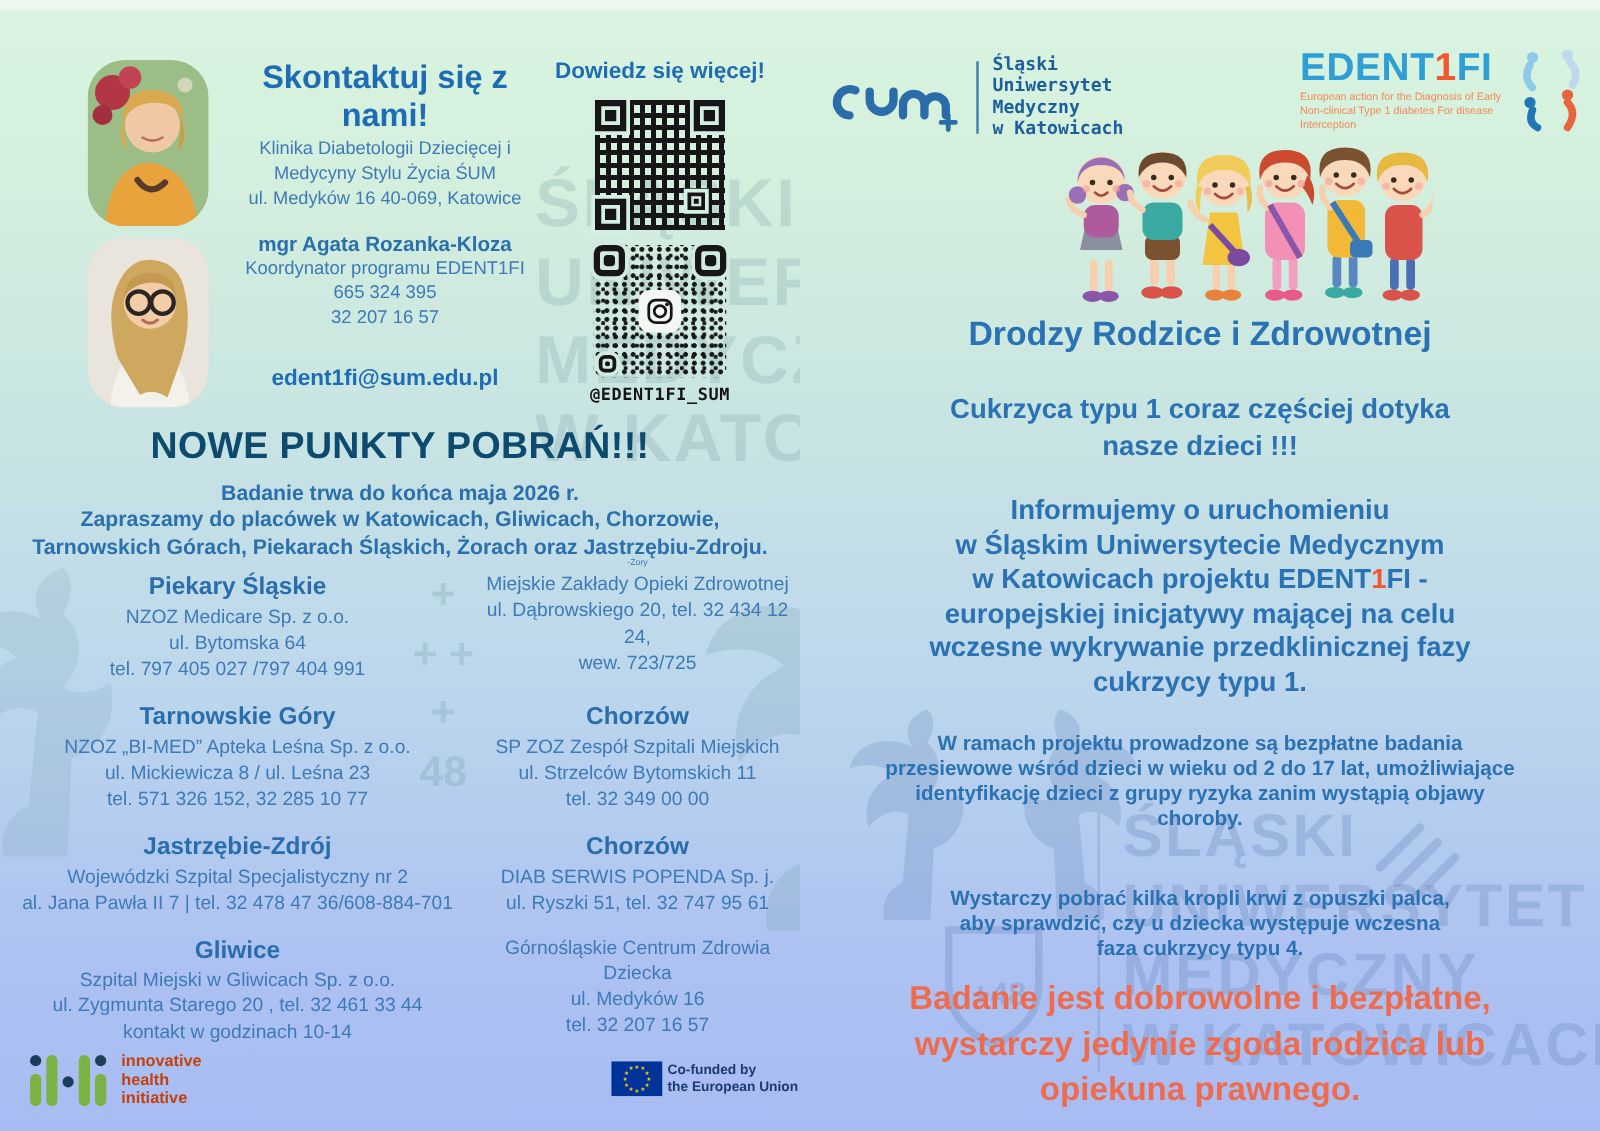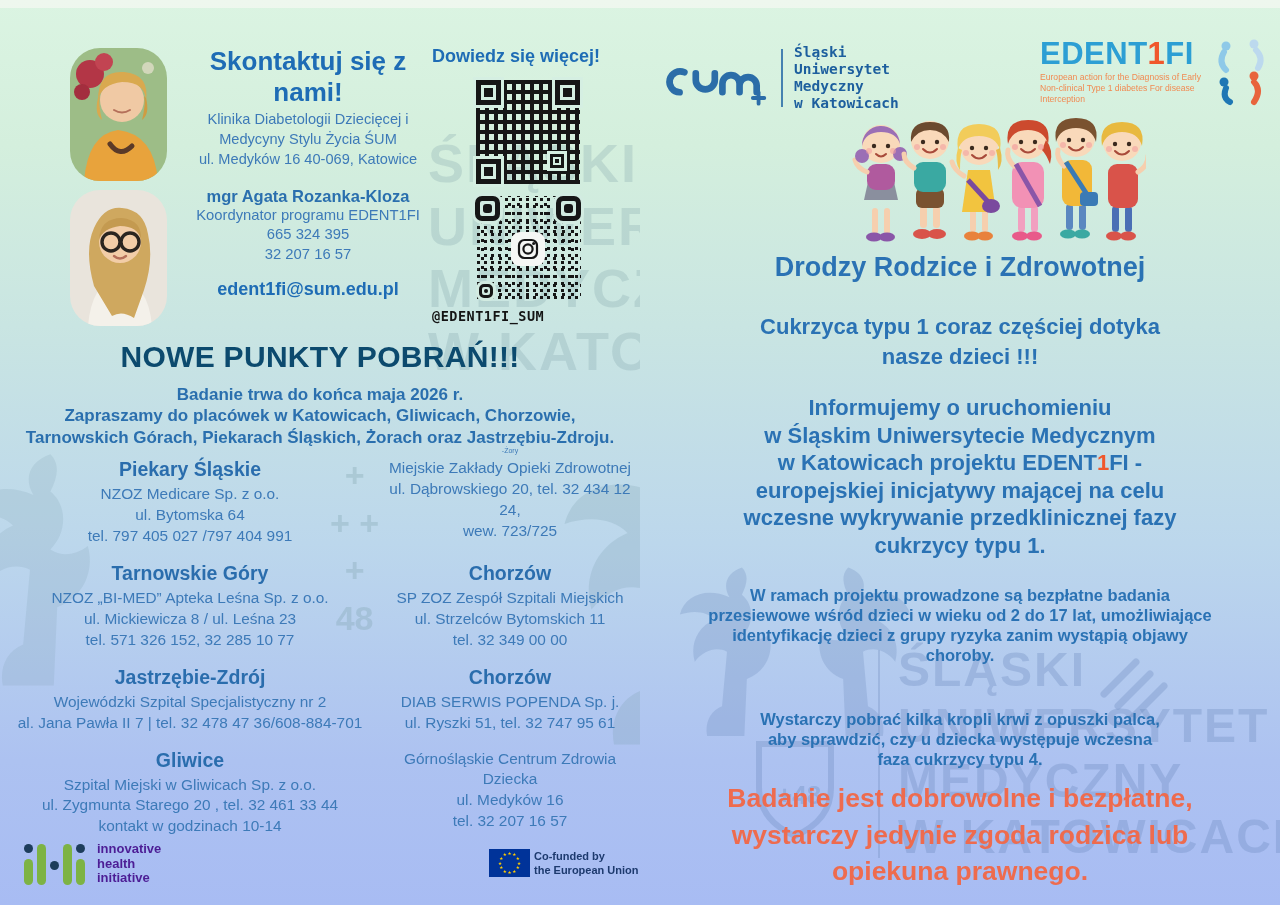--- a/index.html
+++ b/index.html
@@ -39,7 +39,7 @@
   .contact .c-email{margin-top:15px;font-size:18px;font-weight:bold;color:#1e6cb5;}
 
   
-  .learn{position:absolute;left:432px;top:46px;width:192px;}
+  .learn{position:absolute;left:432px;top:46px;width:192px;text-align:center;}
   .learn .l-head{font-size:18px;font-weight:bold;color:#1e6cb5;}
   .qr{position:relative;margin:0 auto;}
   .qr1{margin-top:13px;width:104px;height:104px;

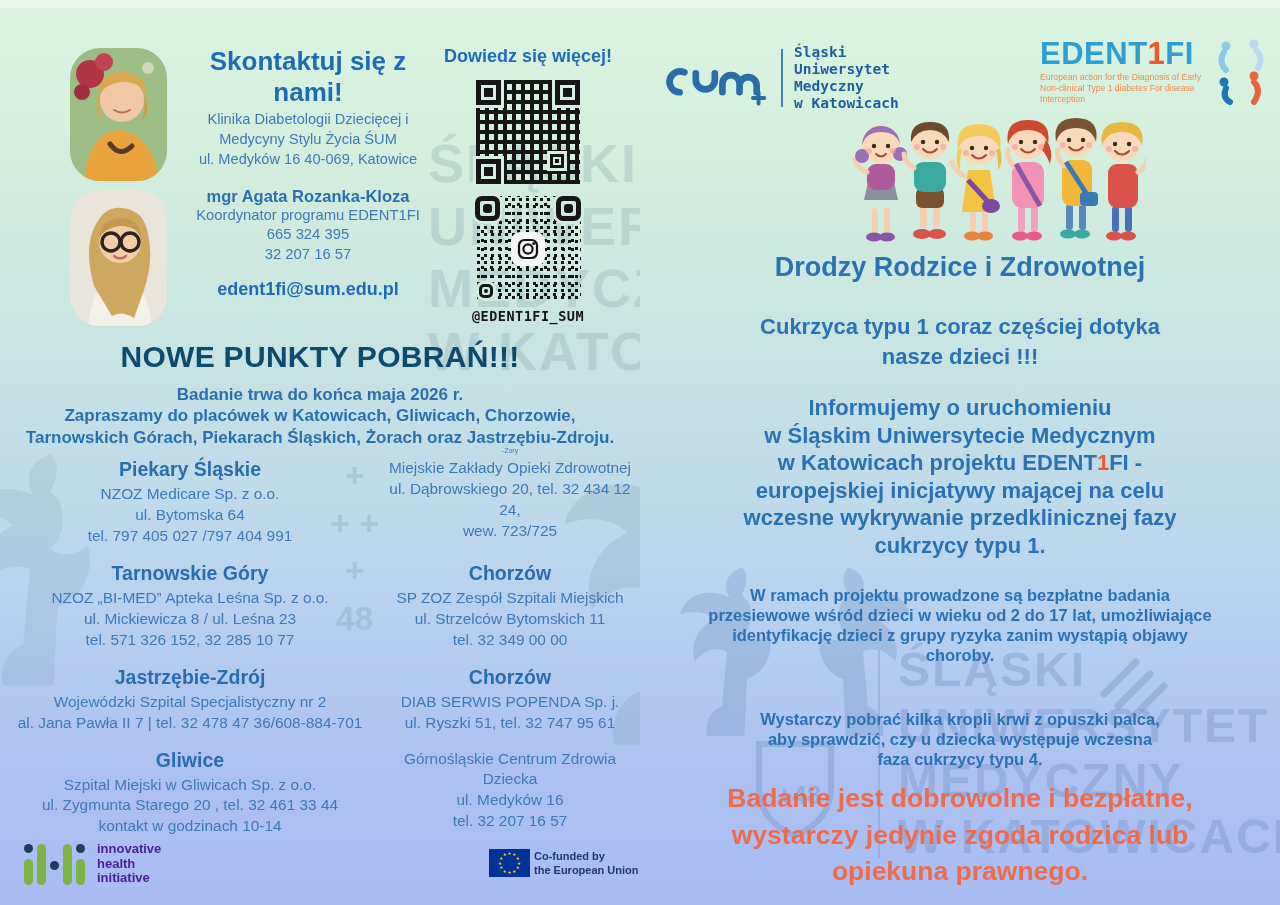--- a/index.html
+++ b/index.html
@@ -36,7 +36,7 @@
   .contact .c-lines{margin-top:2px;font-size:14.6px;line-height:1.36;}
   .contact .c-coord{margin-top:17px;font-size:16.5px;font-weight:bold;color:#2a6fae;}
   .contact .c-role,.contact .c-phone{font-size:14.8px;line-height:1.32;}
-  .contact .c-email{margin-top:15px;font-size:18px;font-weight:bold;color:#1e6cb5;}
+  .contact .c-email{margin-top:28px;font-size:18px;font-weight:bold;color:#1e6cb5;}
 
   
   .learn{position:absolute;left:432px;top:46px;width:192px;text-align:center;}

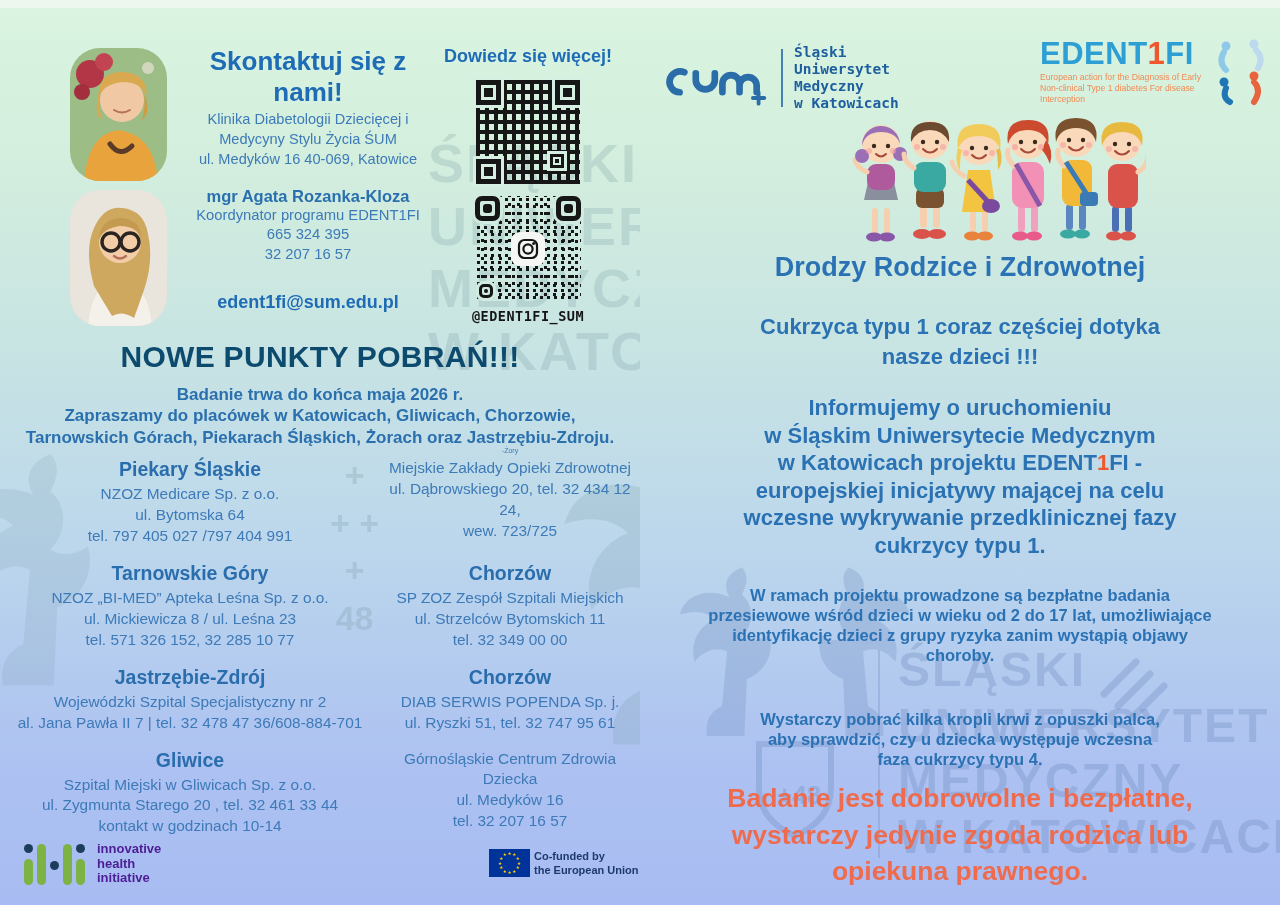--- a/index.html
+++ b/index.html
@@ -82,7 +82,7 @@
   .ihi-mark{position:relative;width:62px;height:44px;}
   .ihi-mark i{position:absolute;display:block;background:#7db344;border-radius:6px;width:9px;}
   .ihi-mark b{position:absolute;display:block;background:#1d3d5c;border-radius:50%;width:9px;height:9px;}
-  .ihi-label{font-size:13px;font-weight:600;color:#4c1d95;line-height:1.12;}
+  .ihi-label{font-size:13px;font-weight:600;color:#c2410c;line-height:1.12;}
   .eu{position:absolute;left:489px;top:849px;display:flex;align-items:flex-start;gap:4px;}
   .eu-label{font-size:11px;font-weight:bold;color:#1d3a6e;line-height:1.25;padding-top:1px;}
 

